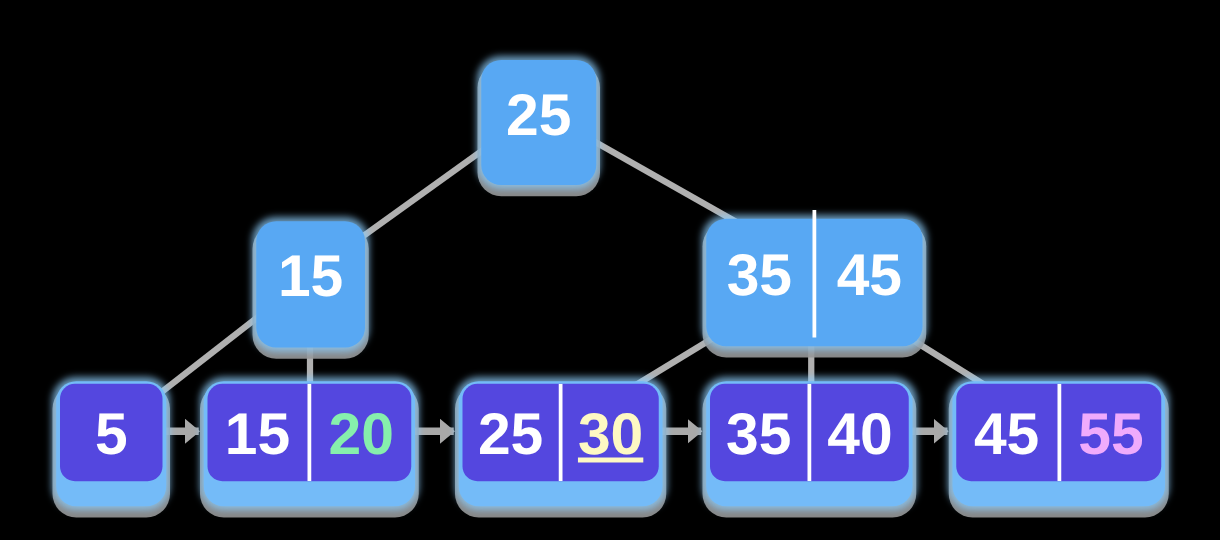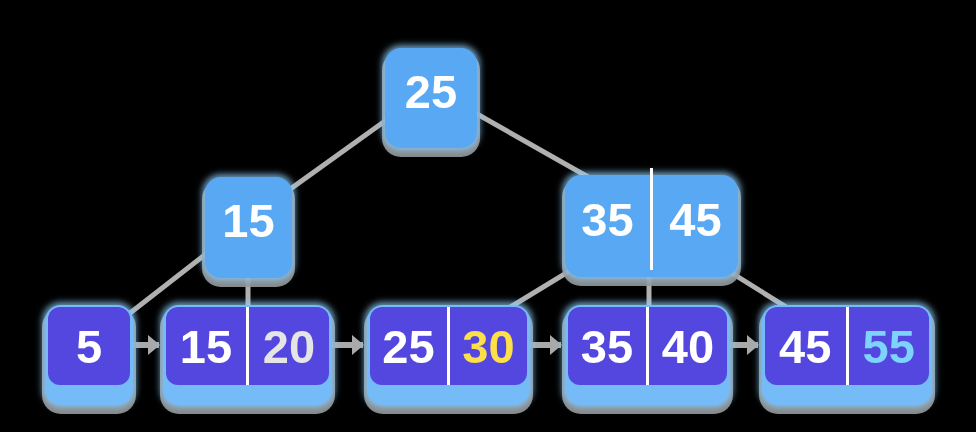--- a/index.html
+++ b/index.html
@@ -78,7 +78,7 @@
     <div class="node leaf" style="left: 163px; top: 305px; width: 169px; height: 100px; background: rgb(116, 187, 248);">
       <div class="leaf-inner" style="background: rgb(84, 71, 223);">
         <span class="cell" style="color: rgb(255, 255, 255);">15</span>
-        <span class="cell" style="color: #e5e5e5; border-left: 3px solid rgb(255, 255, 255); text-align: right;">20</span>
+        <span class="cell" style="color: #86efac; border-left: 3px solid rgb(255, 255, 255); text-align: right;">20</span>
       </div>
     </div>
     <div class="node leaf" style="left: 367px; top: 305px; width: 163px; height: 100px; background: rgb(116, 187, 248);">

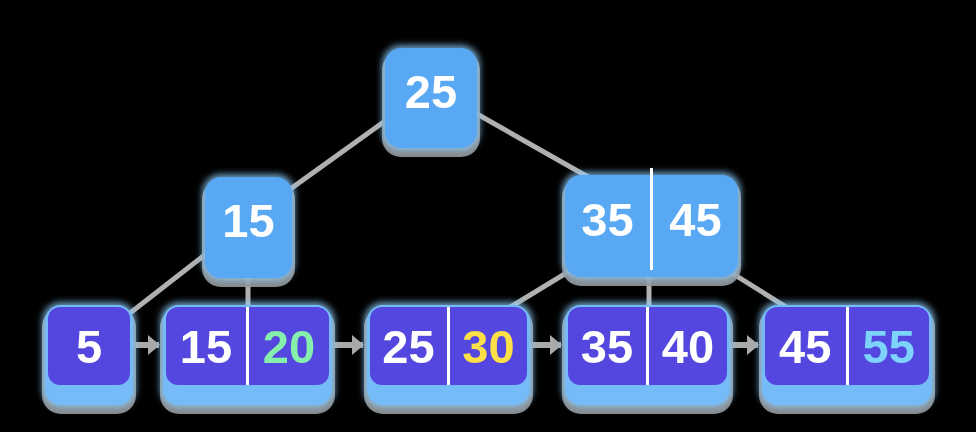--- a/index.html
+++ b/index.html
@@ -84,7 +84,7 @@
     <div class="node leaf" style="left: 367px; top: 305px; width: 163px; height: 100px; background: rgb(116, 187, 248);">
       <div class="leaf-inner" style="background: rgb(84, 71, 223);">
         <span class="cell" style="color: rgb(255, 255, 255);">25</span>
-        <span class="cell" style="color: #fde047; border-left: 3px solid rgb(255, 255, 255);">30</span>
+        <span class="cell" style="color: #fef9c3; border-left: 3px solid rgb(255, 255, 255); text-decoration: underline;">30</span>
       </div>
     </div>
     <div class="node leaf" style="left: 565px; top: 305px; width: 165px; height: 100px; background: rgb(116, 187, 248);">

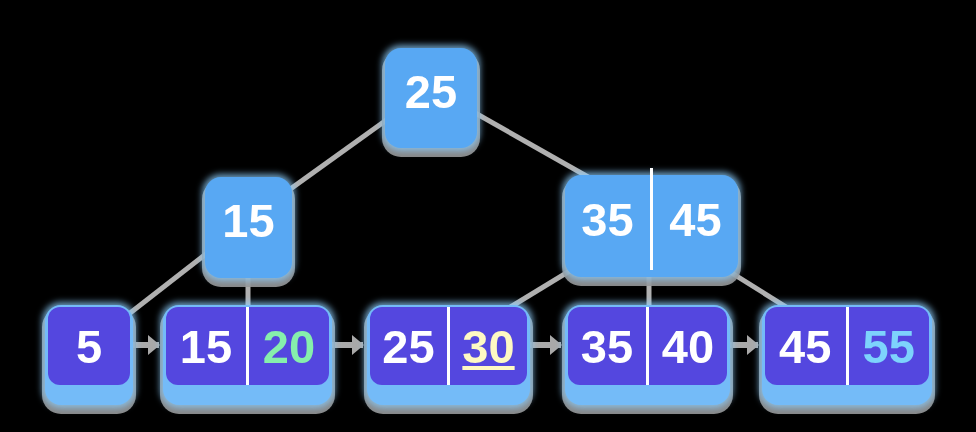--- a/index.html
+++ b/index.html
@@ -96,7 +96,7 @@
     <div class="node leaf" style="left: 762px; top: 305px; width: 170px; height: 100px; background: rgb(116, 187, 248);">
       <div class="leaf-inner" style="background: rgb(84, 71, 223);">
         <span class="cell" style="color: rgb(255, 255, 255);">45</span>
-        <span class="cell" style="color: #7dd3fc; border-left: 3px solid rgb(255, 255, 255);">55</span>
+        <span class="cell" style="color: #f0abfc; border-left: 3px solid rgb(255, 255, 255);">55</span>
       </div>
     </div>
   </div>

